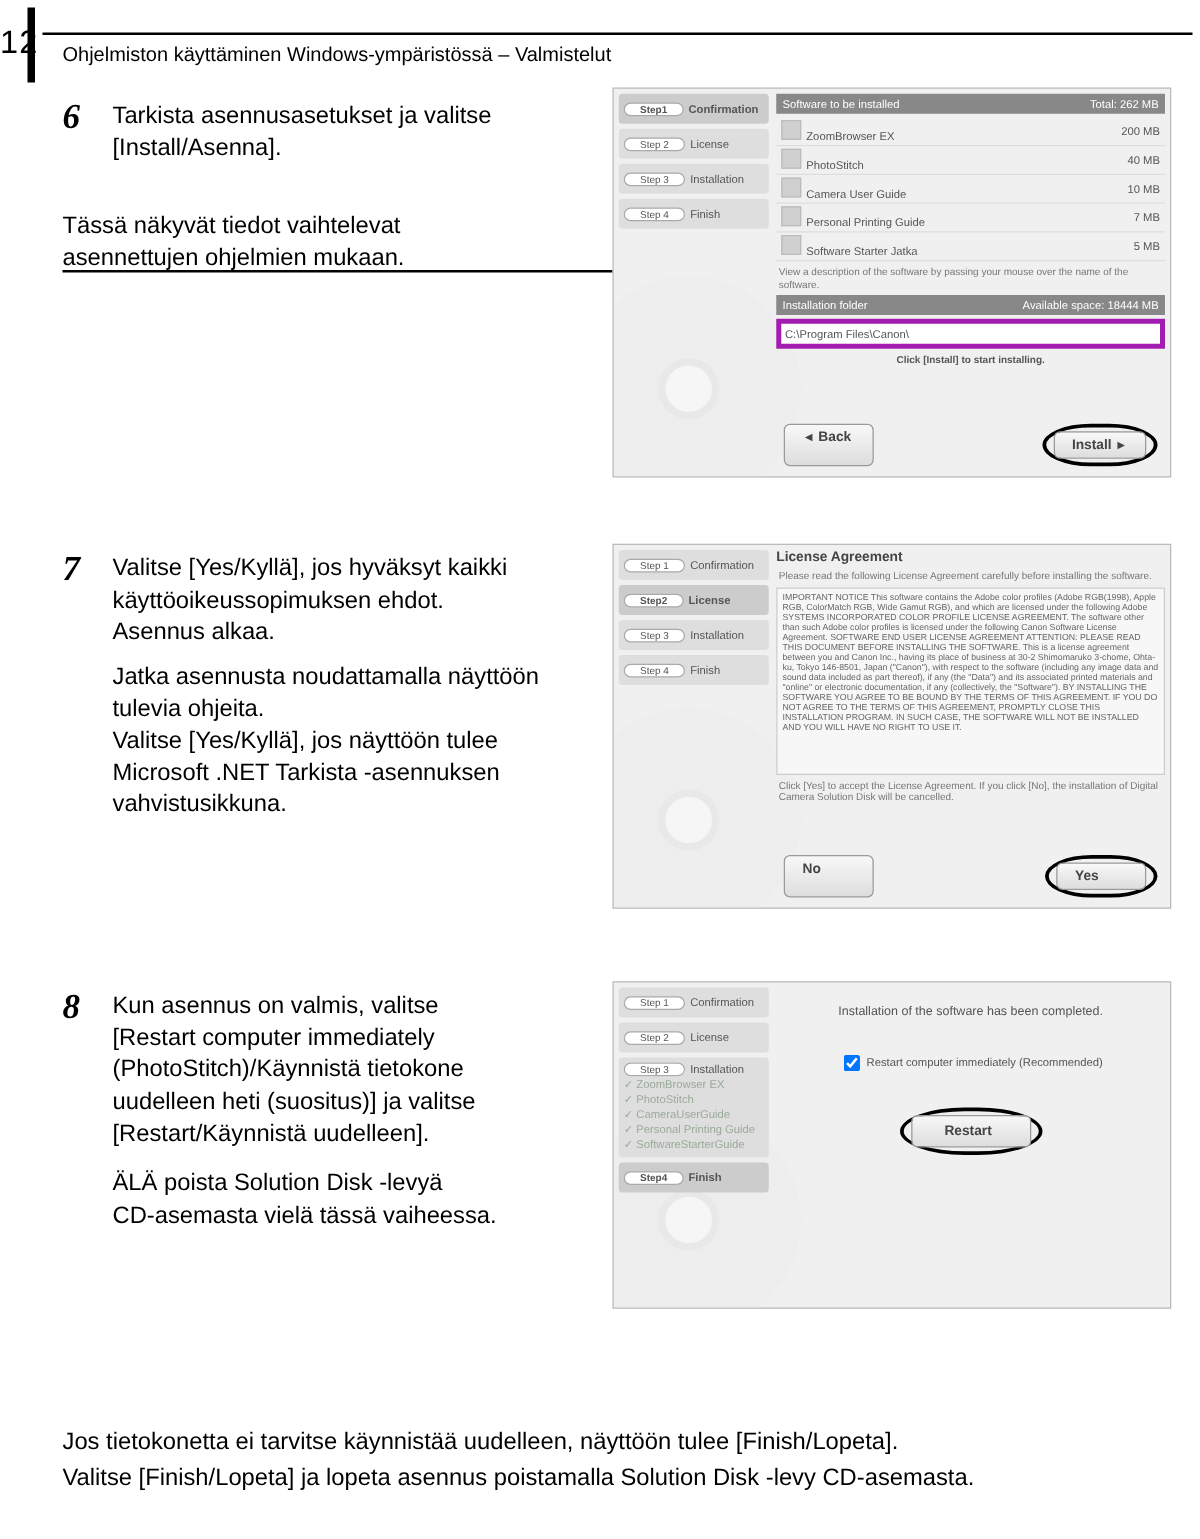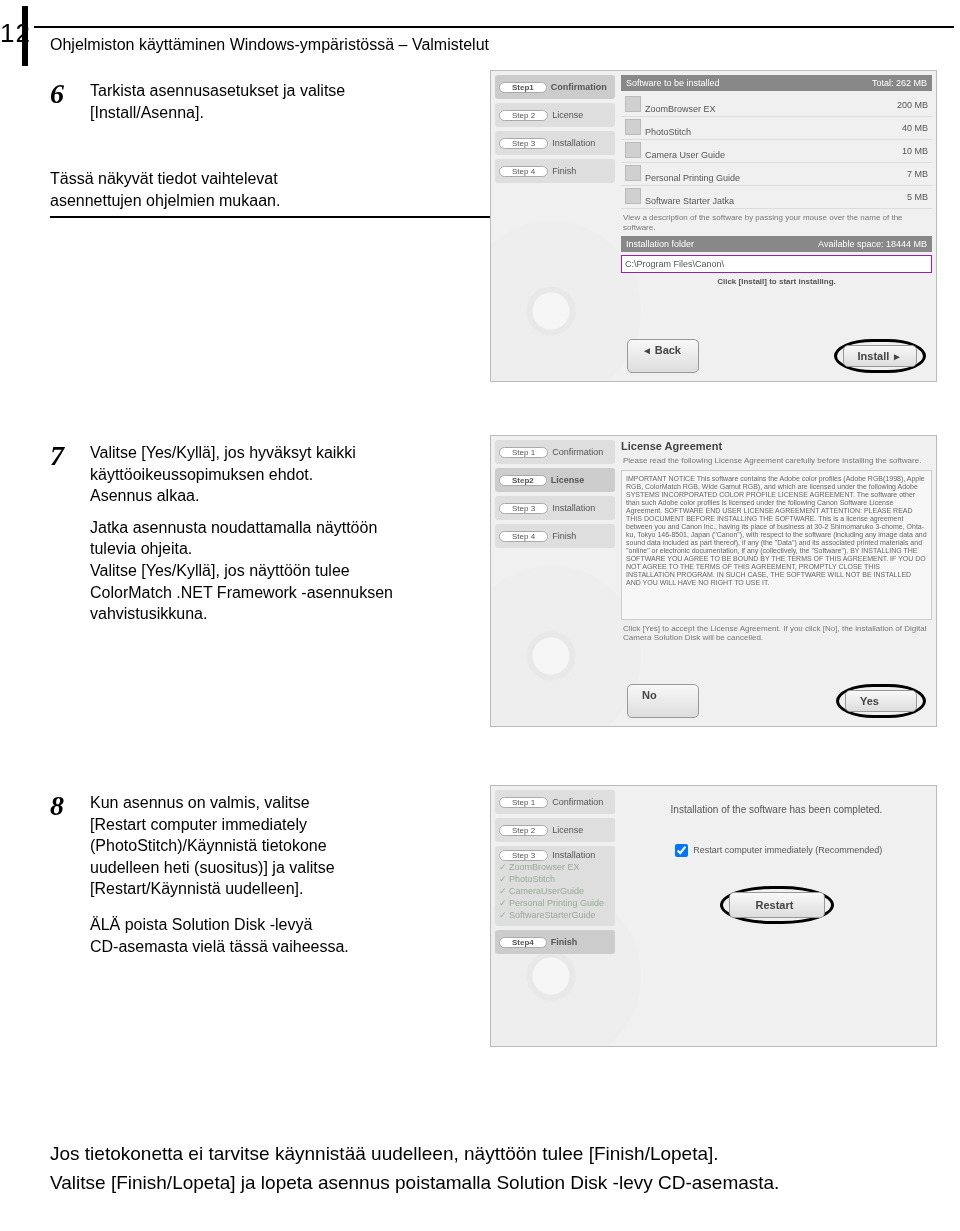--- a/index.html
+++ b/index.html
@@ -9,7 +9,7 @@
 .header-line{position:absolute;left:34px;top:26px;width:920px;height:2px;background:#000}
 .breadcrumb{position:absolute;left:50px;top:36px;font-size:16px}
 .step-num{position:absolute;left:50px;font-family:Georgia,serif;font-size:28px;font-weight:bold;font-style:italic}
-.body-text{font-size:16px;line-height:1.35}
+.body-text{font-size:19px;line-height:1.35}
 .pointer-line{position:absolute;border-top:2px solid #000}
 .shot{position:absolute;border:1px solid #bbb;background:#f0f0f0;overflow:hidden;font-size:9px;color:#555}
 .shot .steps-col{position:absolute;left:4px;top:4px;width:120px}

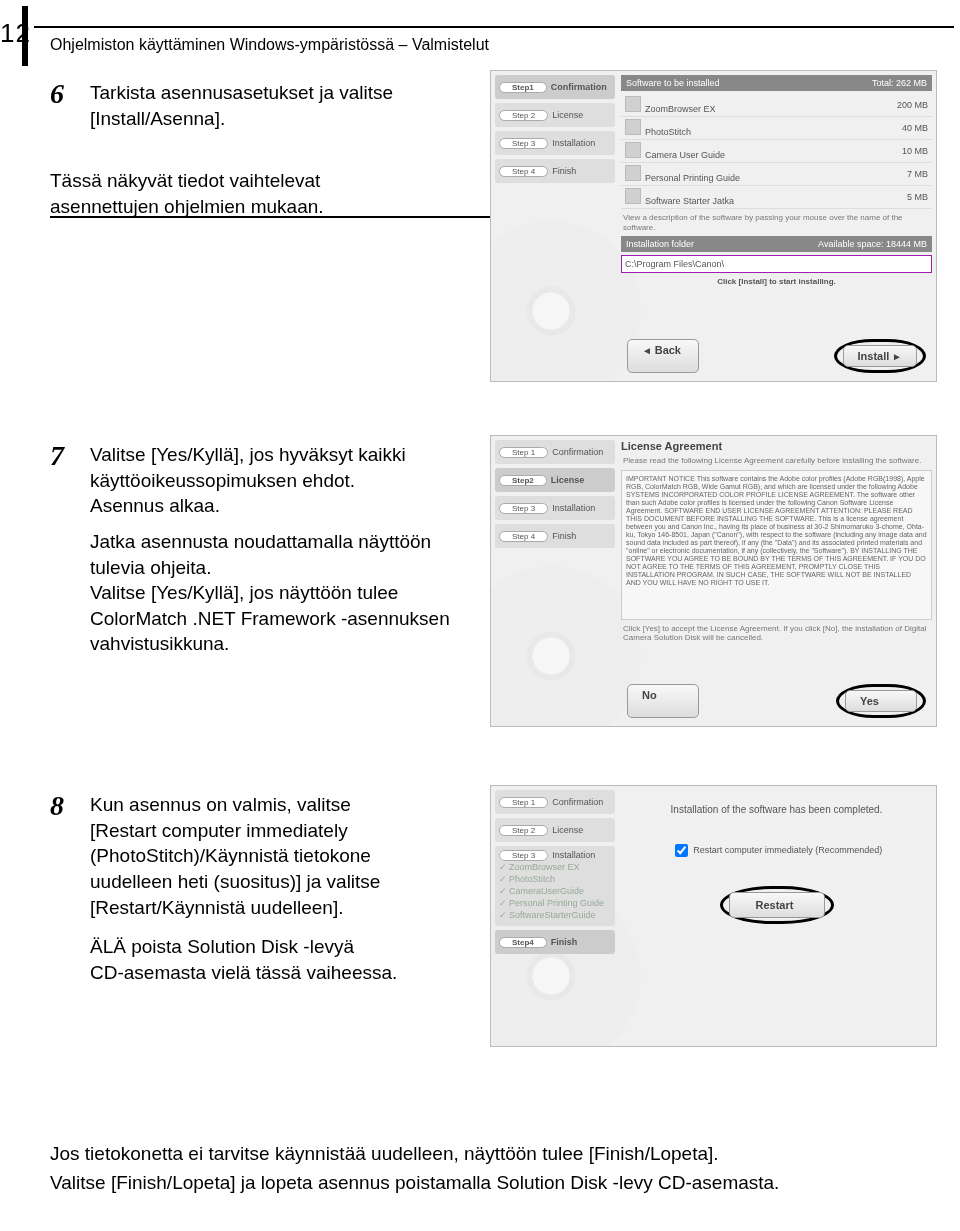--- a/index.html
+++ b/index.html
@@ -102,7 +102,7 @@
           <span>Installation folder</span>
           <span>Available space: 18444 MB</span>
         </div>
-      <div style="background:#fff;border:1px solid #a21caf;padding:3px;font-size:9px">C:\Program Files\Canon\</div>
+      <div style="background:#fff;border:4px solid #a21caf;padding:3px;font-size:9px">C:\Program Files\Canon\</div>
       <div class="small-note" style="text-align:center;font-weight:bold;color:#555">Click [Install] to start installing.</div>
       <div style="position:absolute;bottom:4px;left:0;right:0;display:flex;justify-content:space-between;padding:0 6px">
         <span class="btn"><span style="font-size:10px">◄ </span><span>Back</span></span>

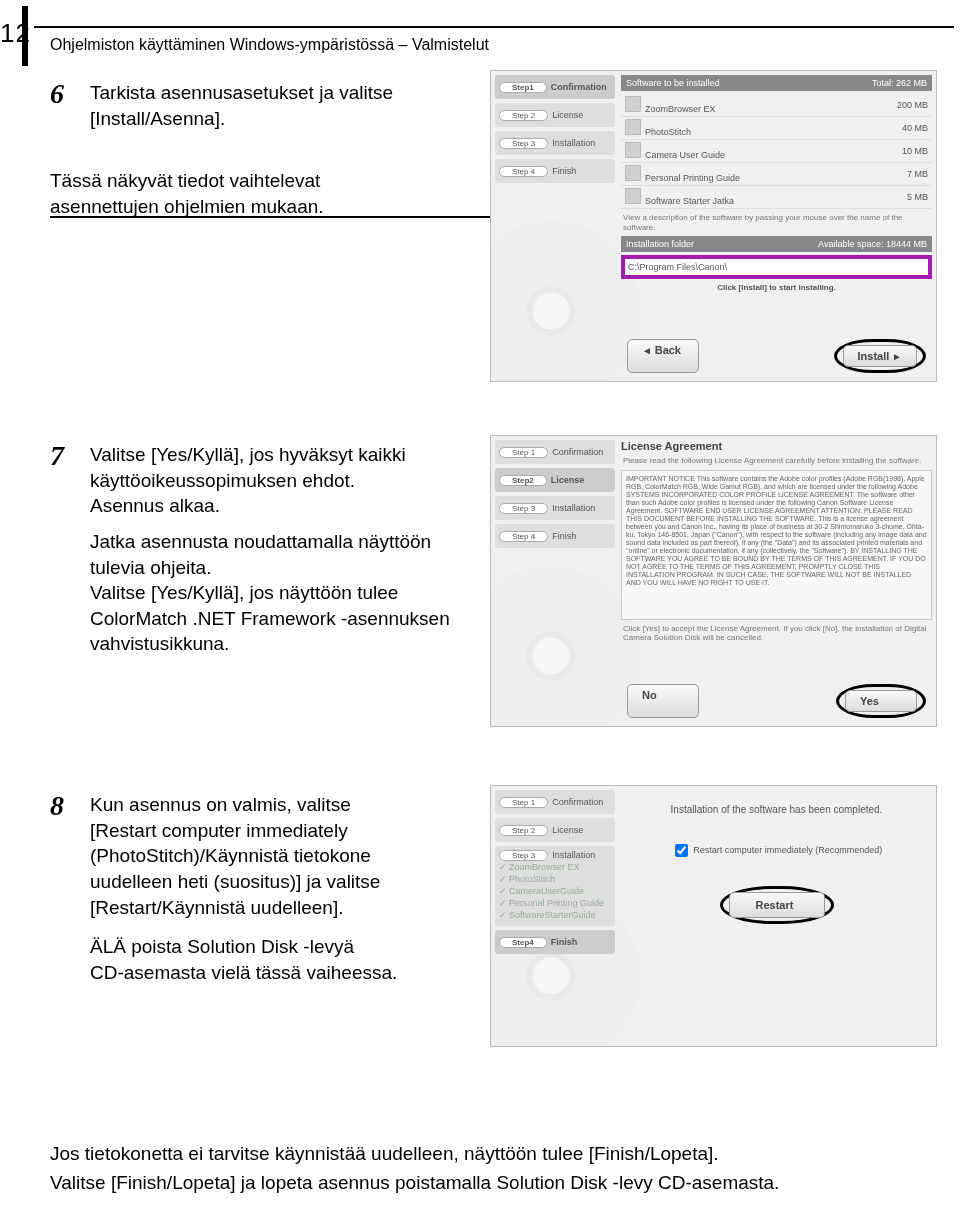--- a/index.html
+++ b/index.html
@@ -120,7 +120,7 @@
     <span>Jatka asennusta noudattamalla näyttöön</span><br>
     <span>tulevia ohjeita.</span><br>
     <span>Valitse [Yes/Kyllä], jos näyttöön tulee</span><br>
-    <span>ColorMatch .NET Framework -asennuksen</span><br>
+    <span>Microsoft .NET Tarkista -asennuksen</span><br>
     <span>vahvistusikkuna.</span>
   </div>
 

